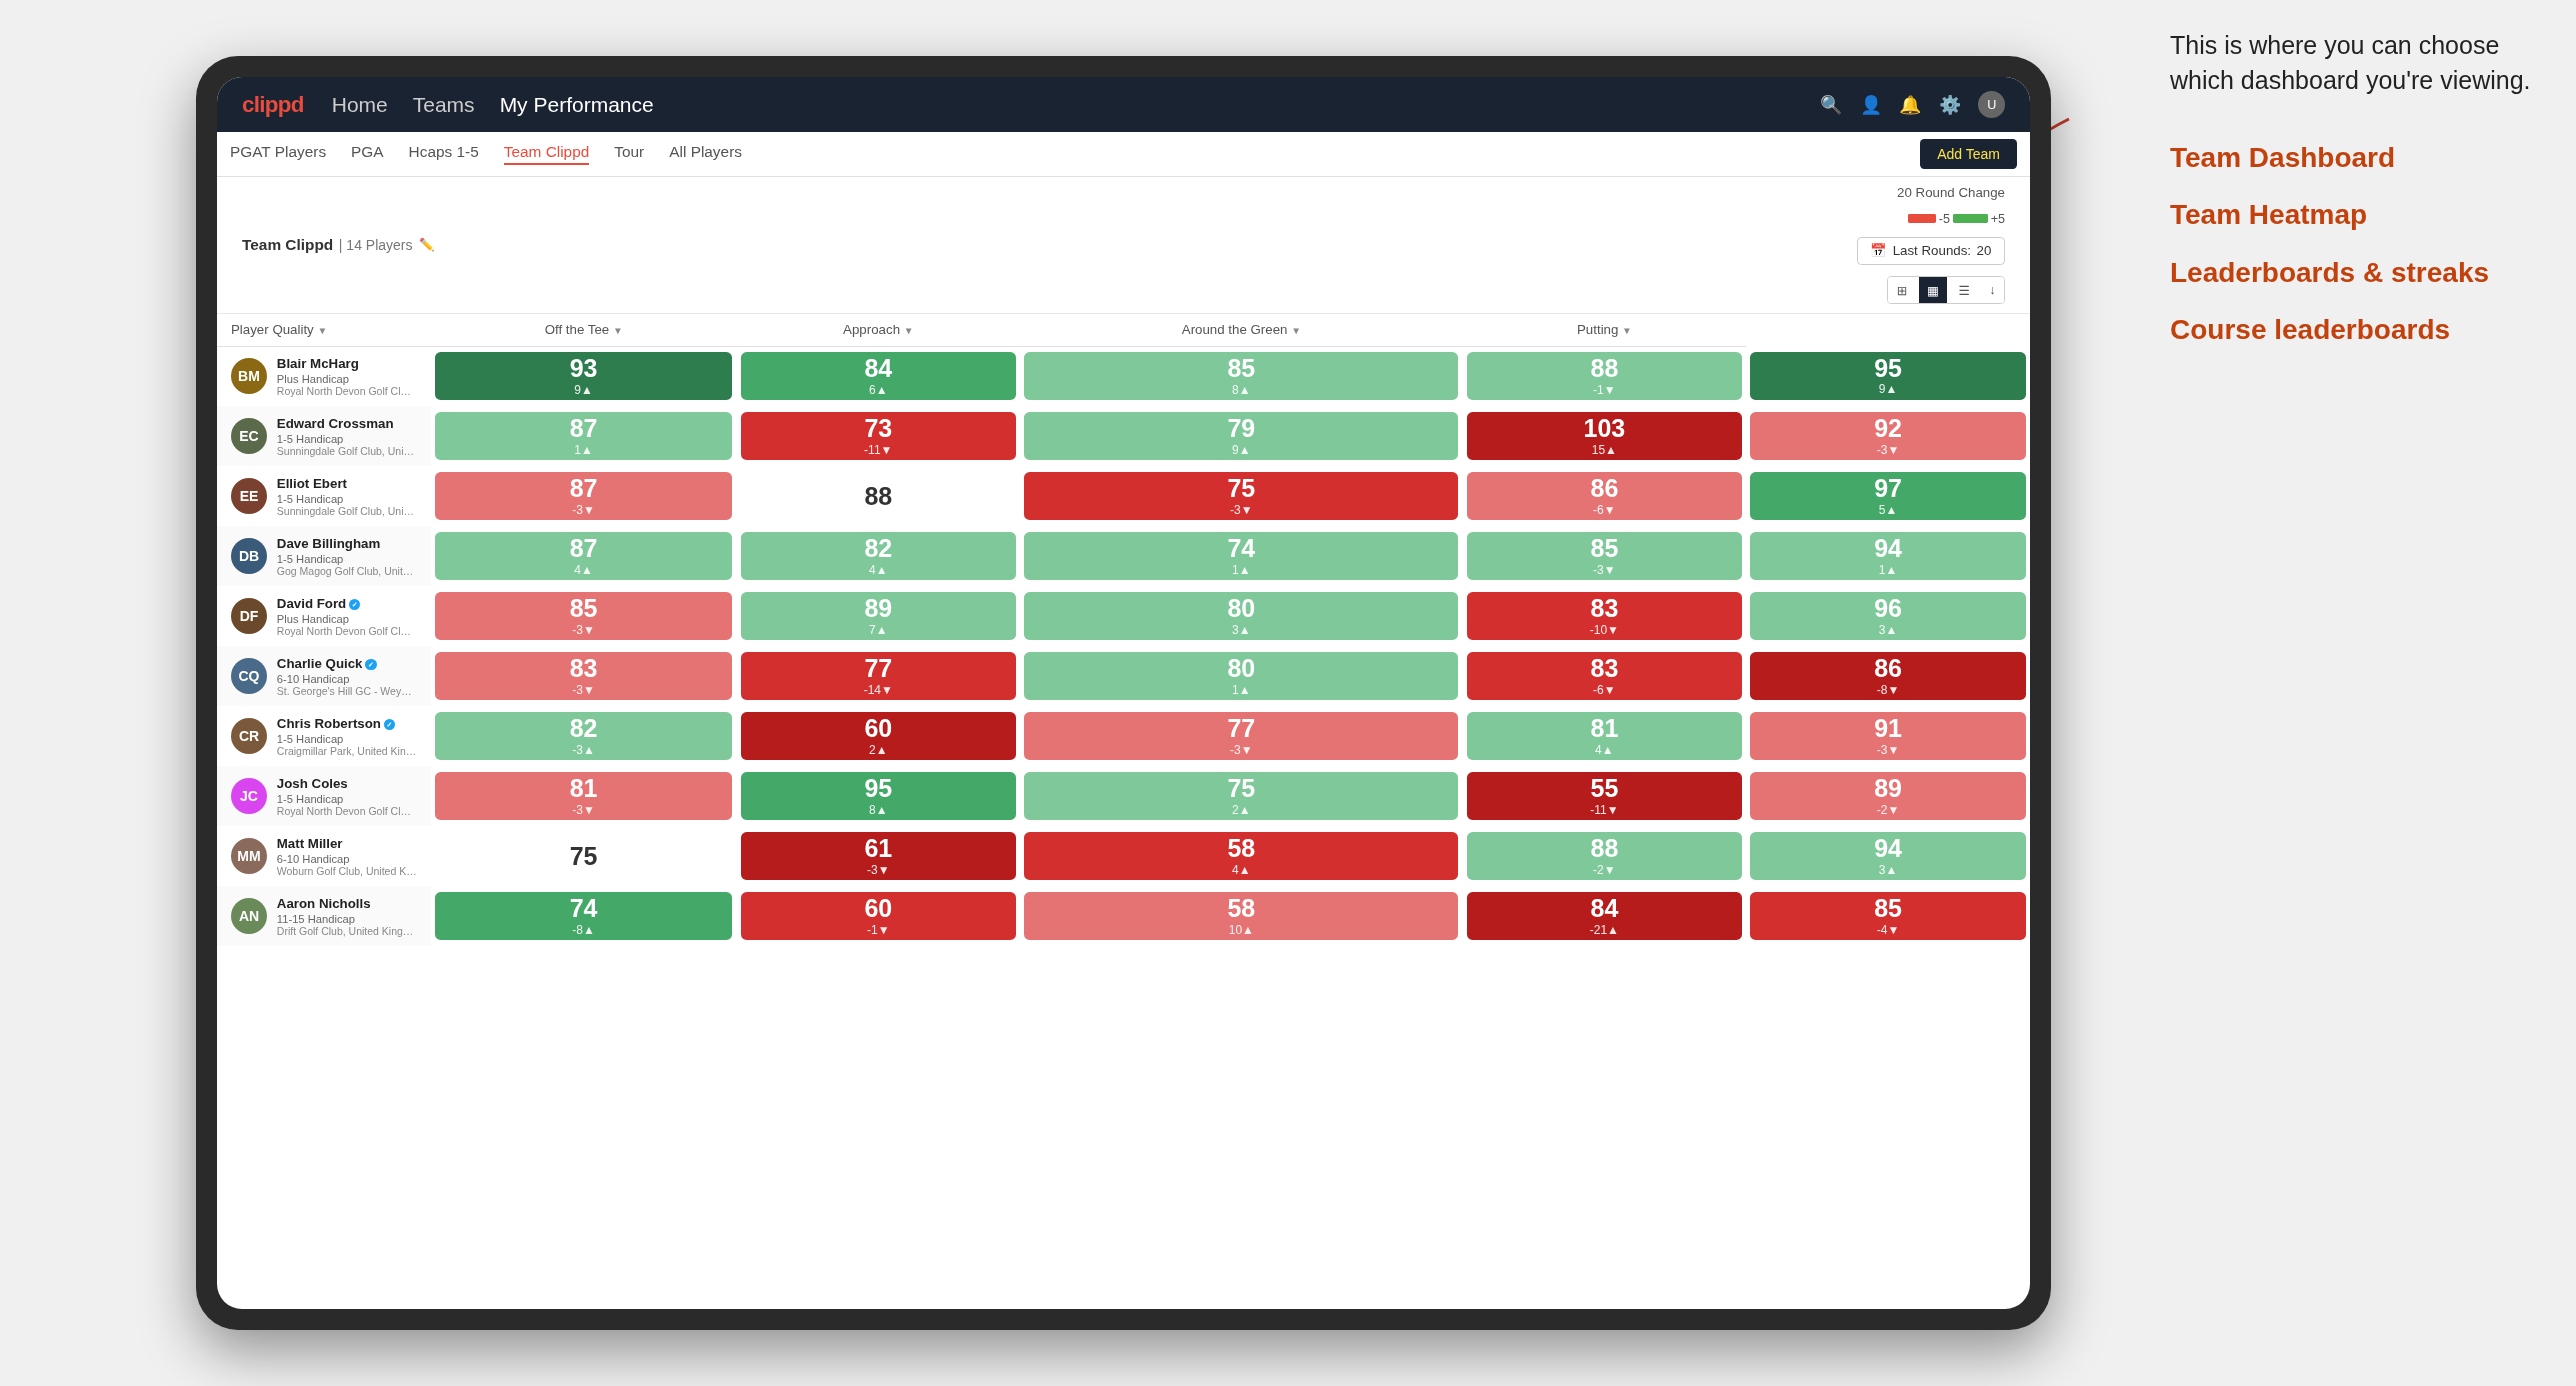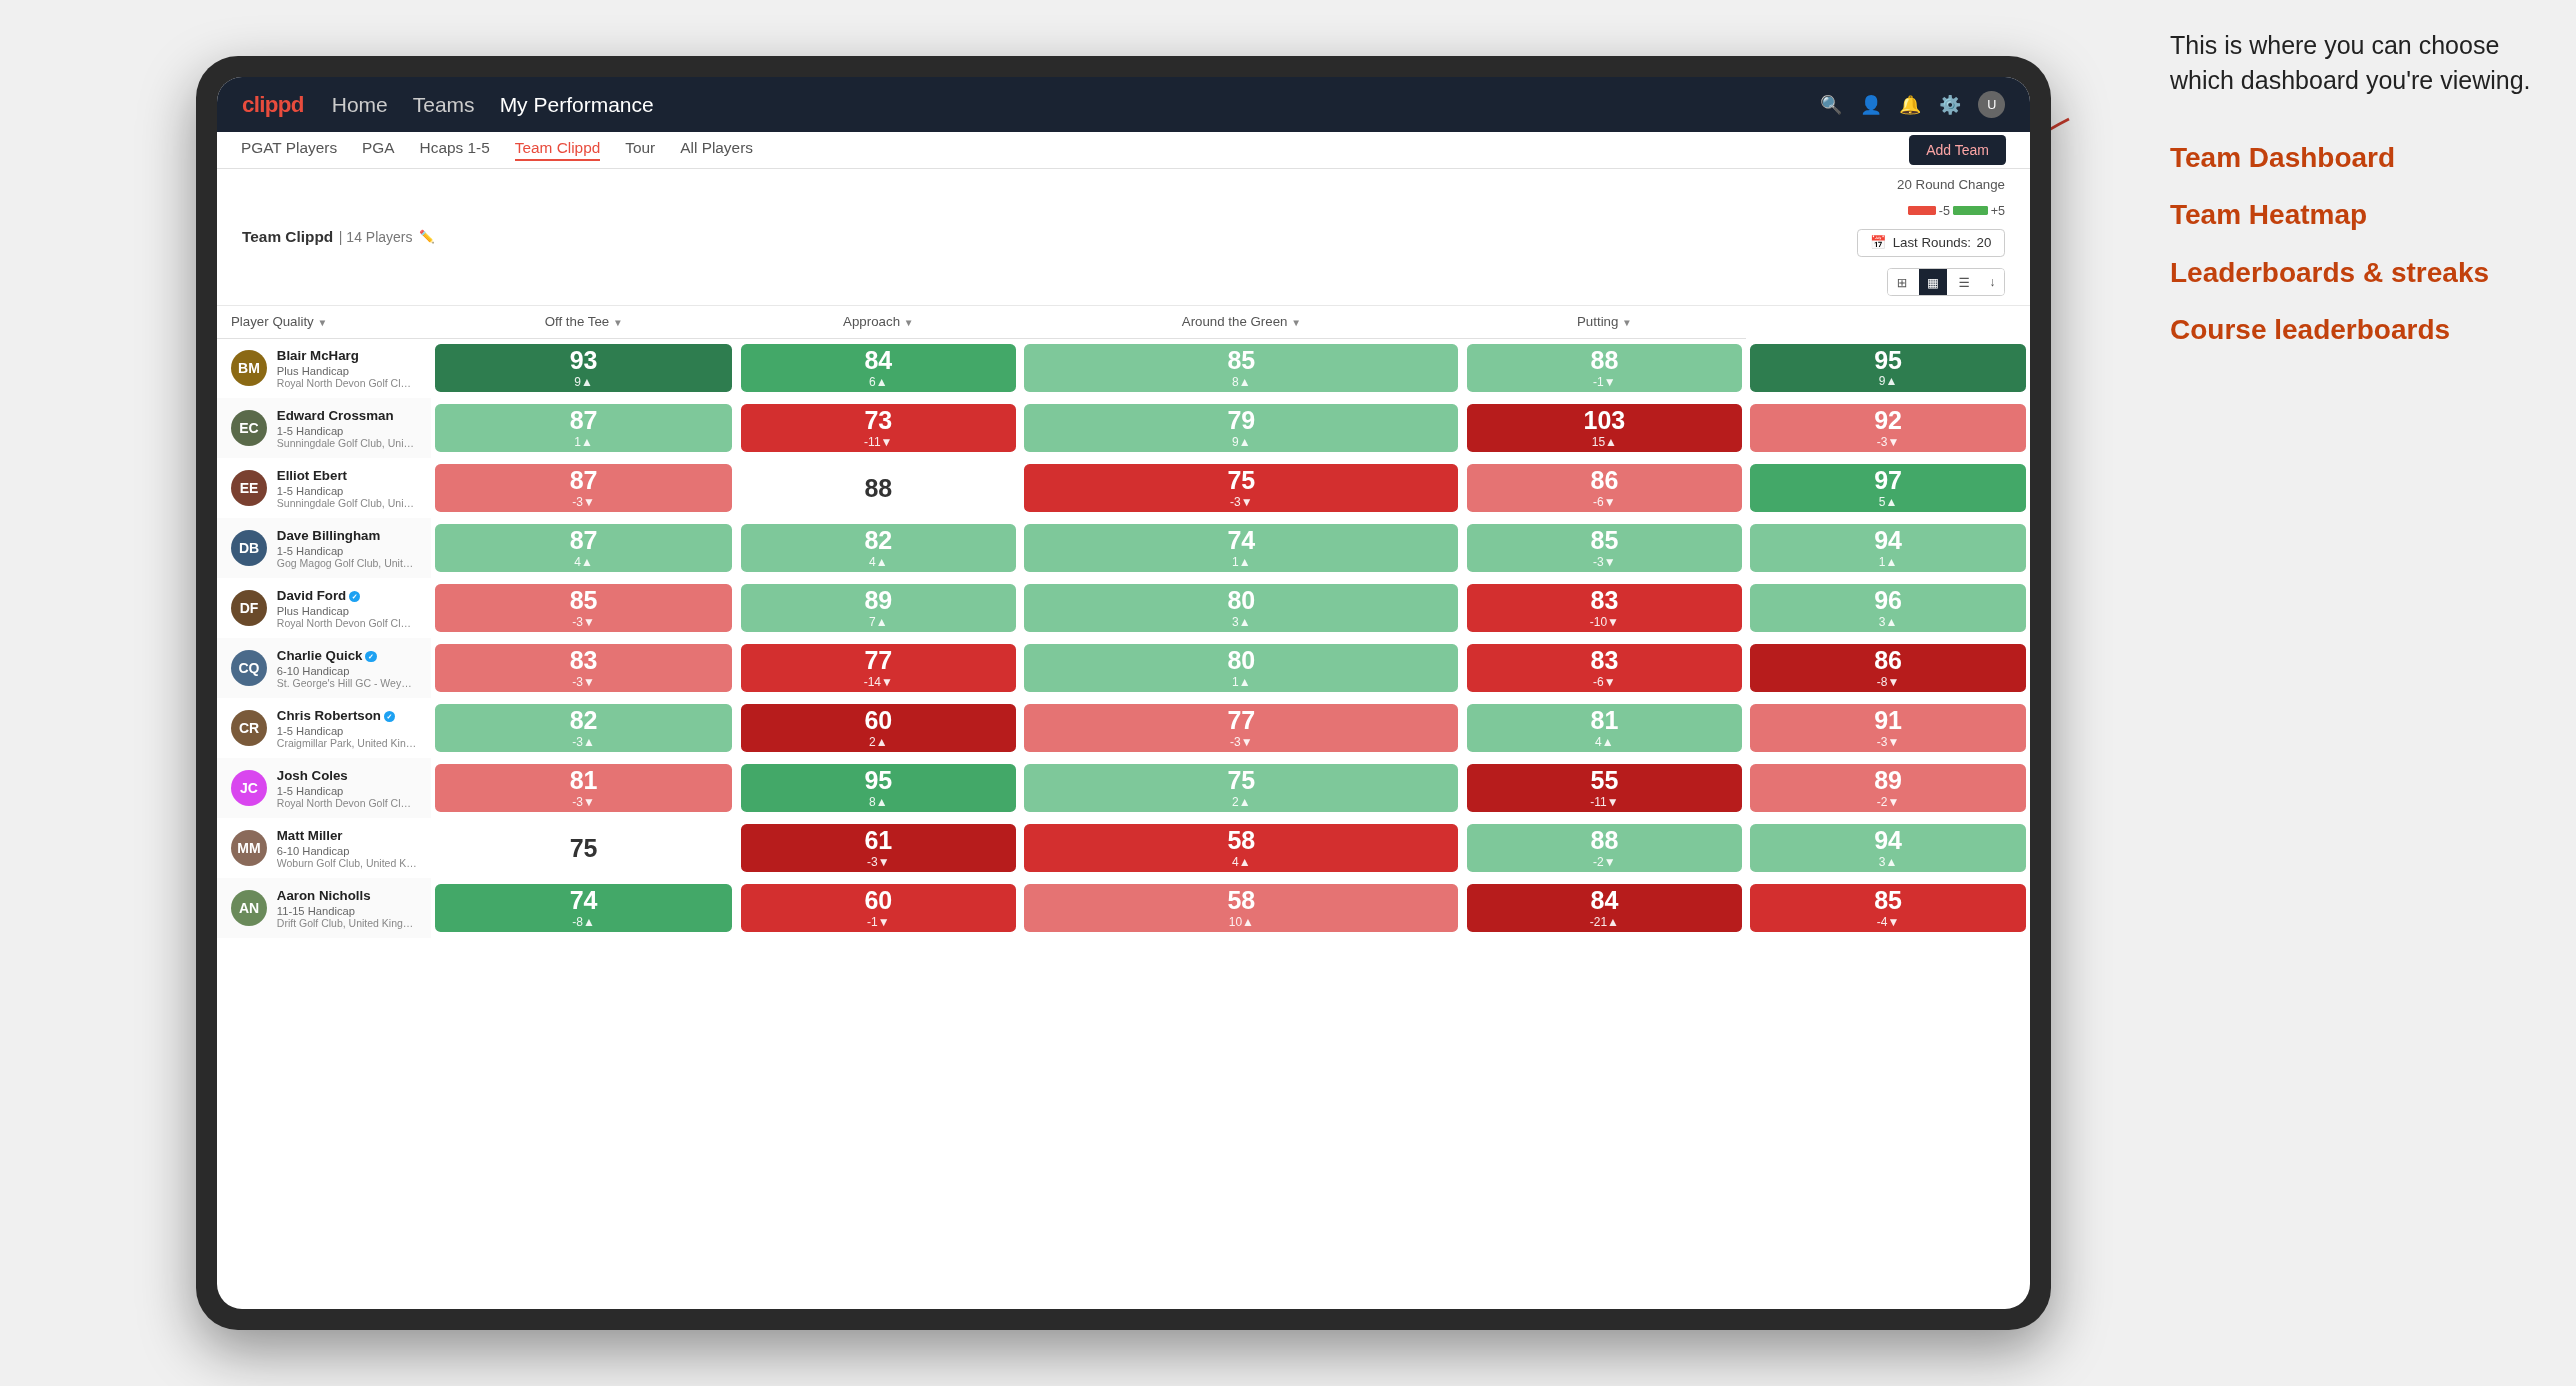--- a/index.html
+++ b/index.html
@@ -112,10 +112,10 @@
     .sub-nav {
       background: #fff;
       border-bottom: 0.7px solid #e0e0e0;
-      height: 37px;
-      display: flex;
-      align-items: center;
-      padding: 0 24px;
+      height: 45px;
+      display: flex;
+      align-items: center;
+      padding: 0 13px;
       gap: 25px;
       flex-shrink: 0;
     }

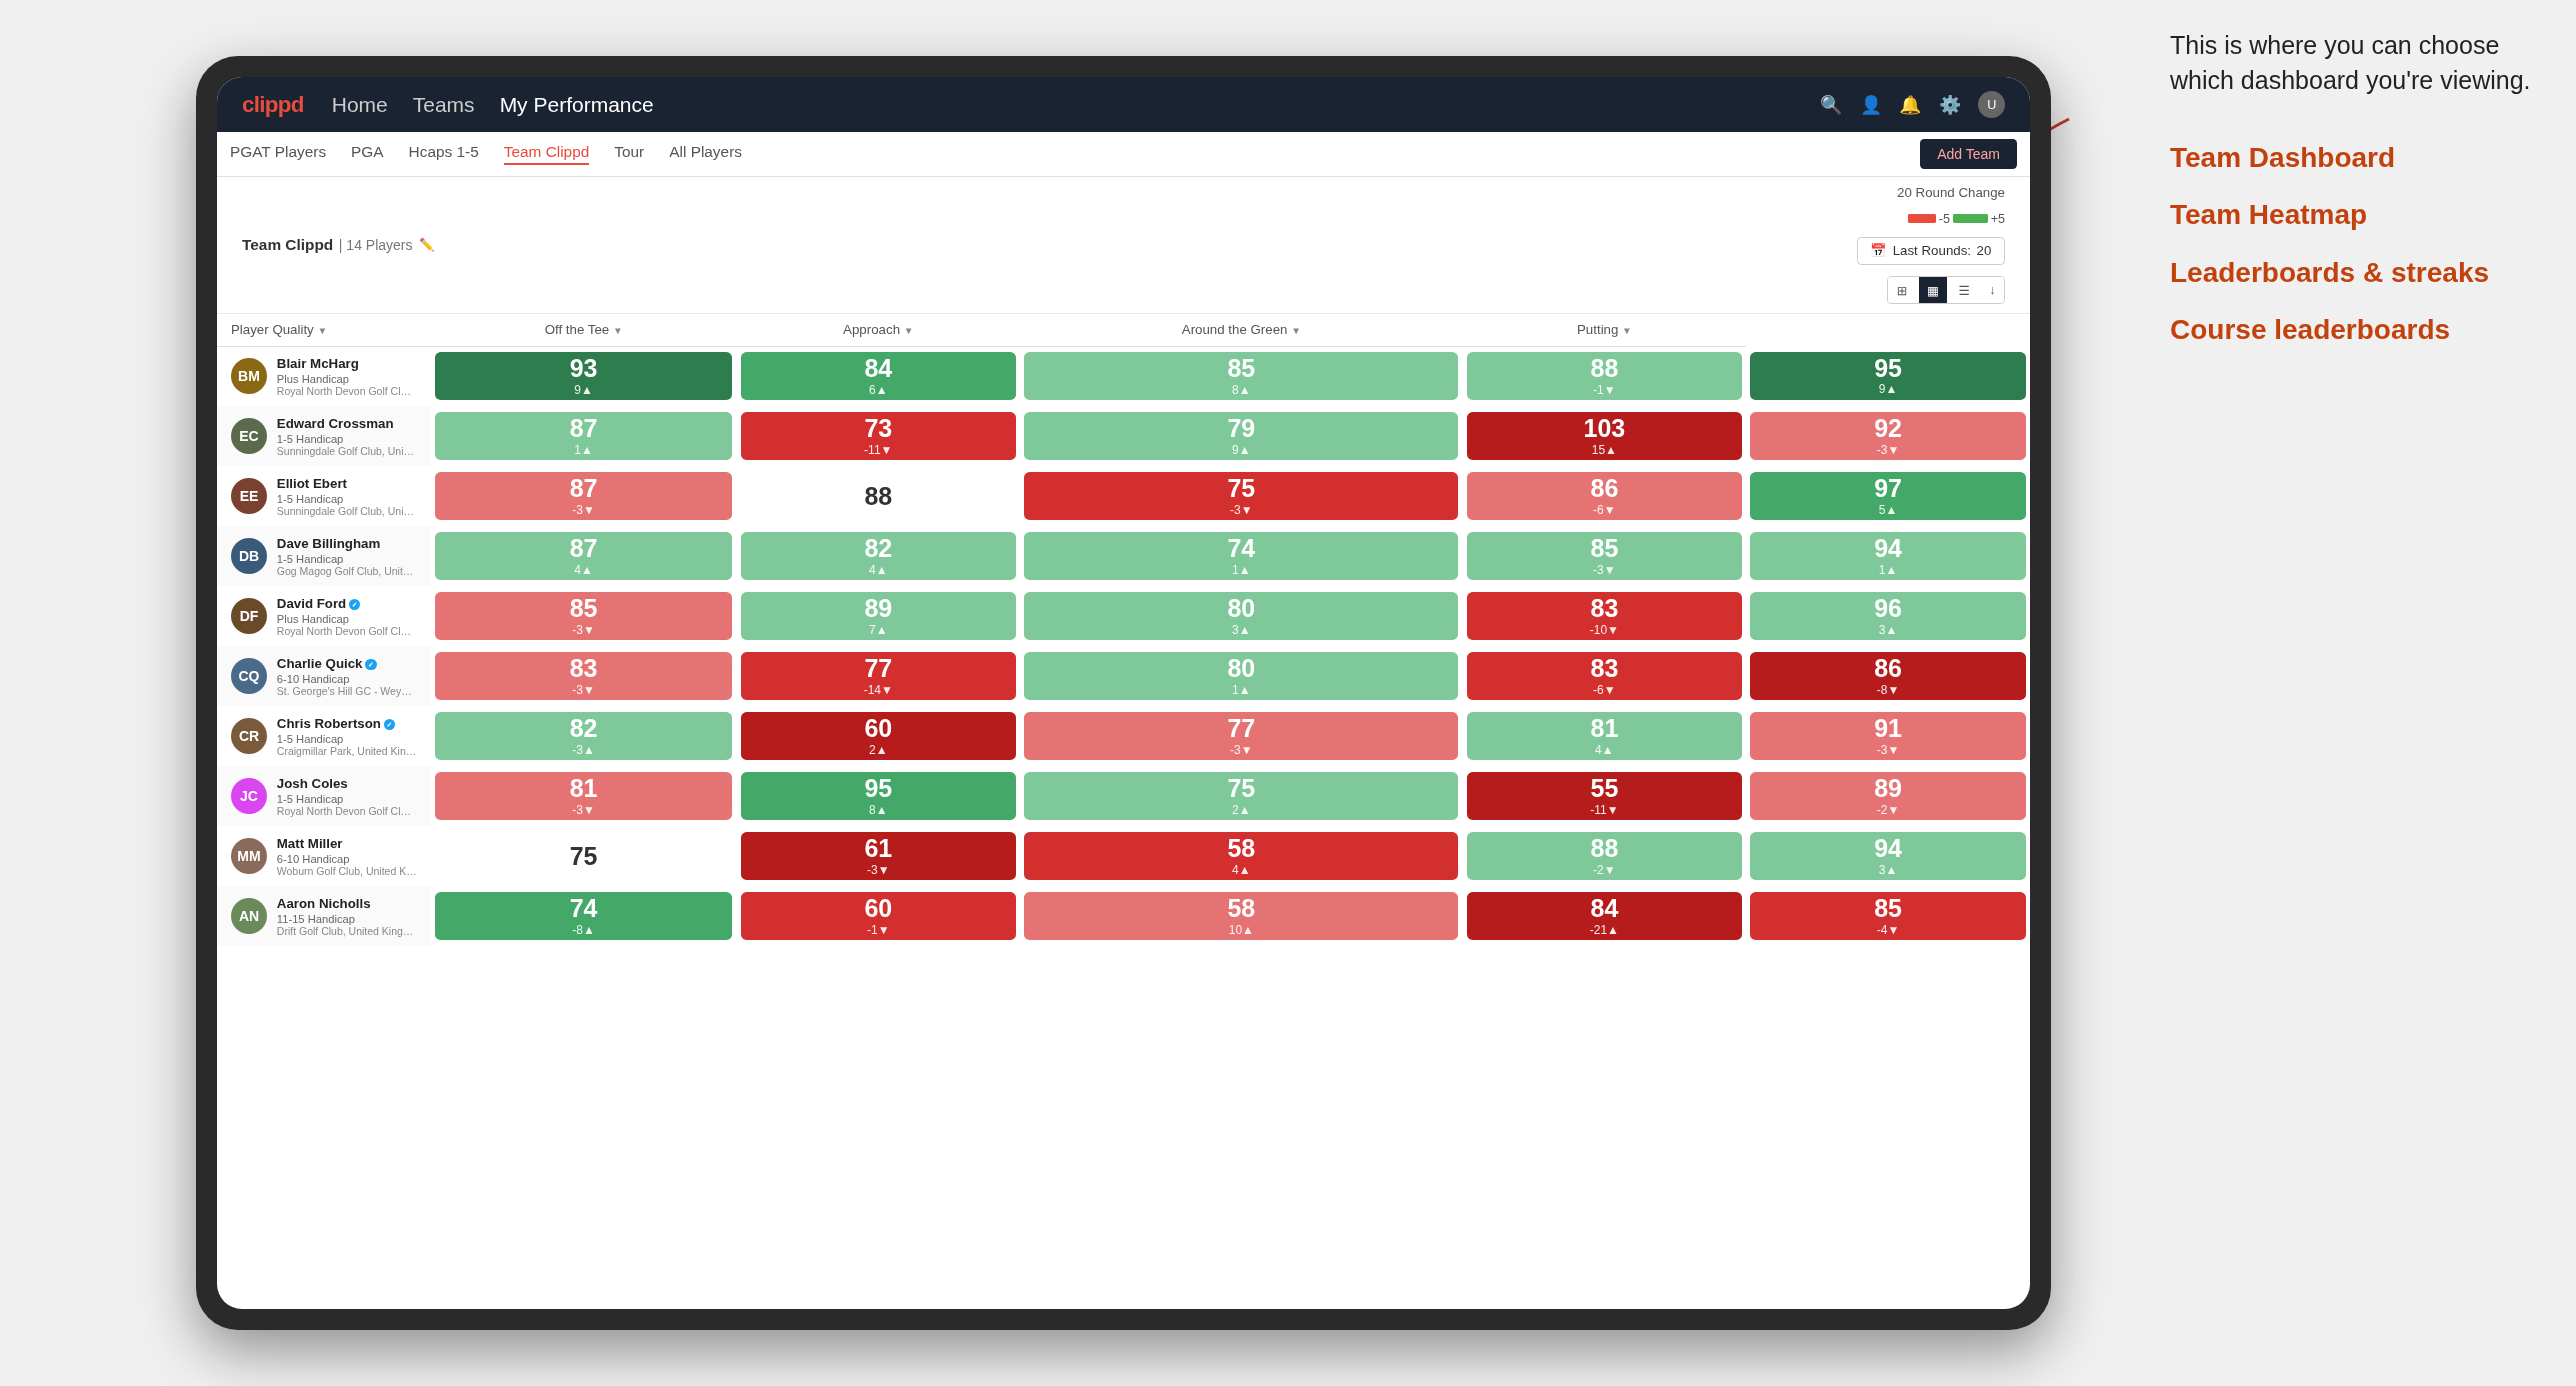--- a/index.html
+++ b/index.html
@@ -133,7 +133,7 @@
     .add-team-btn {
       margin-left: auto;
       background: #1a2332;
-      color: #fca5a5;
+      color: #fde047;
       border: none;
       padding: 7px 17px;
       border-radius: 4.2px;

